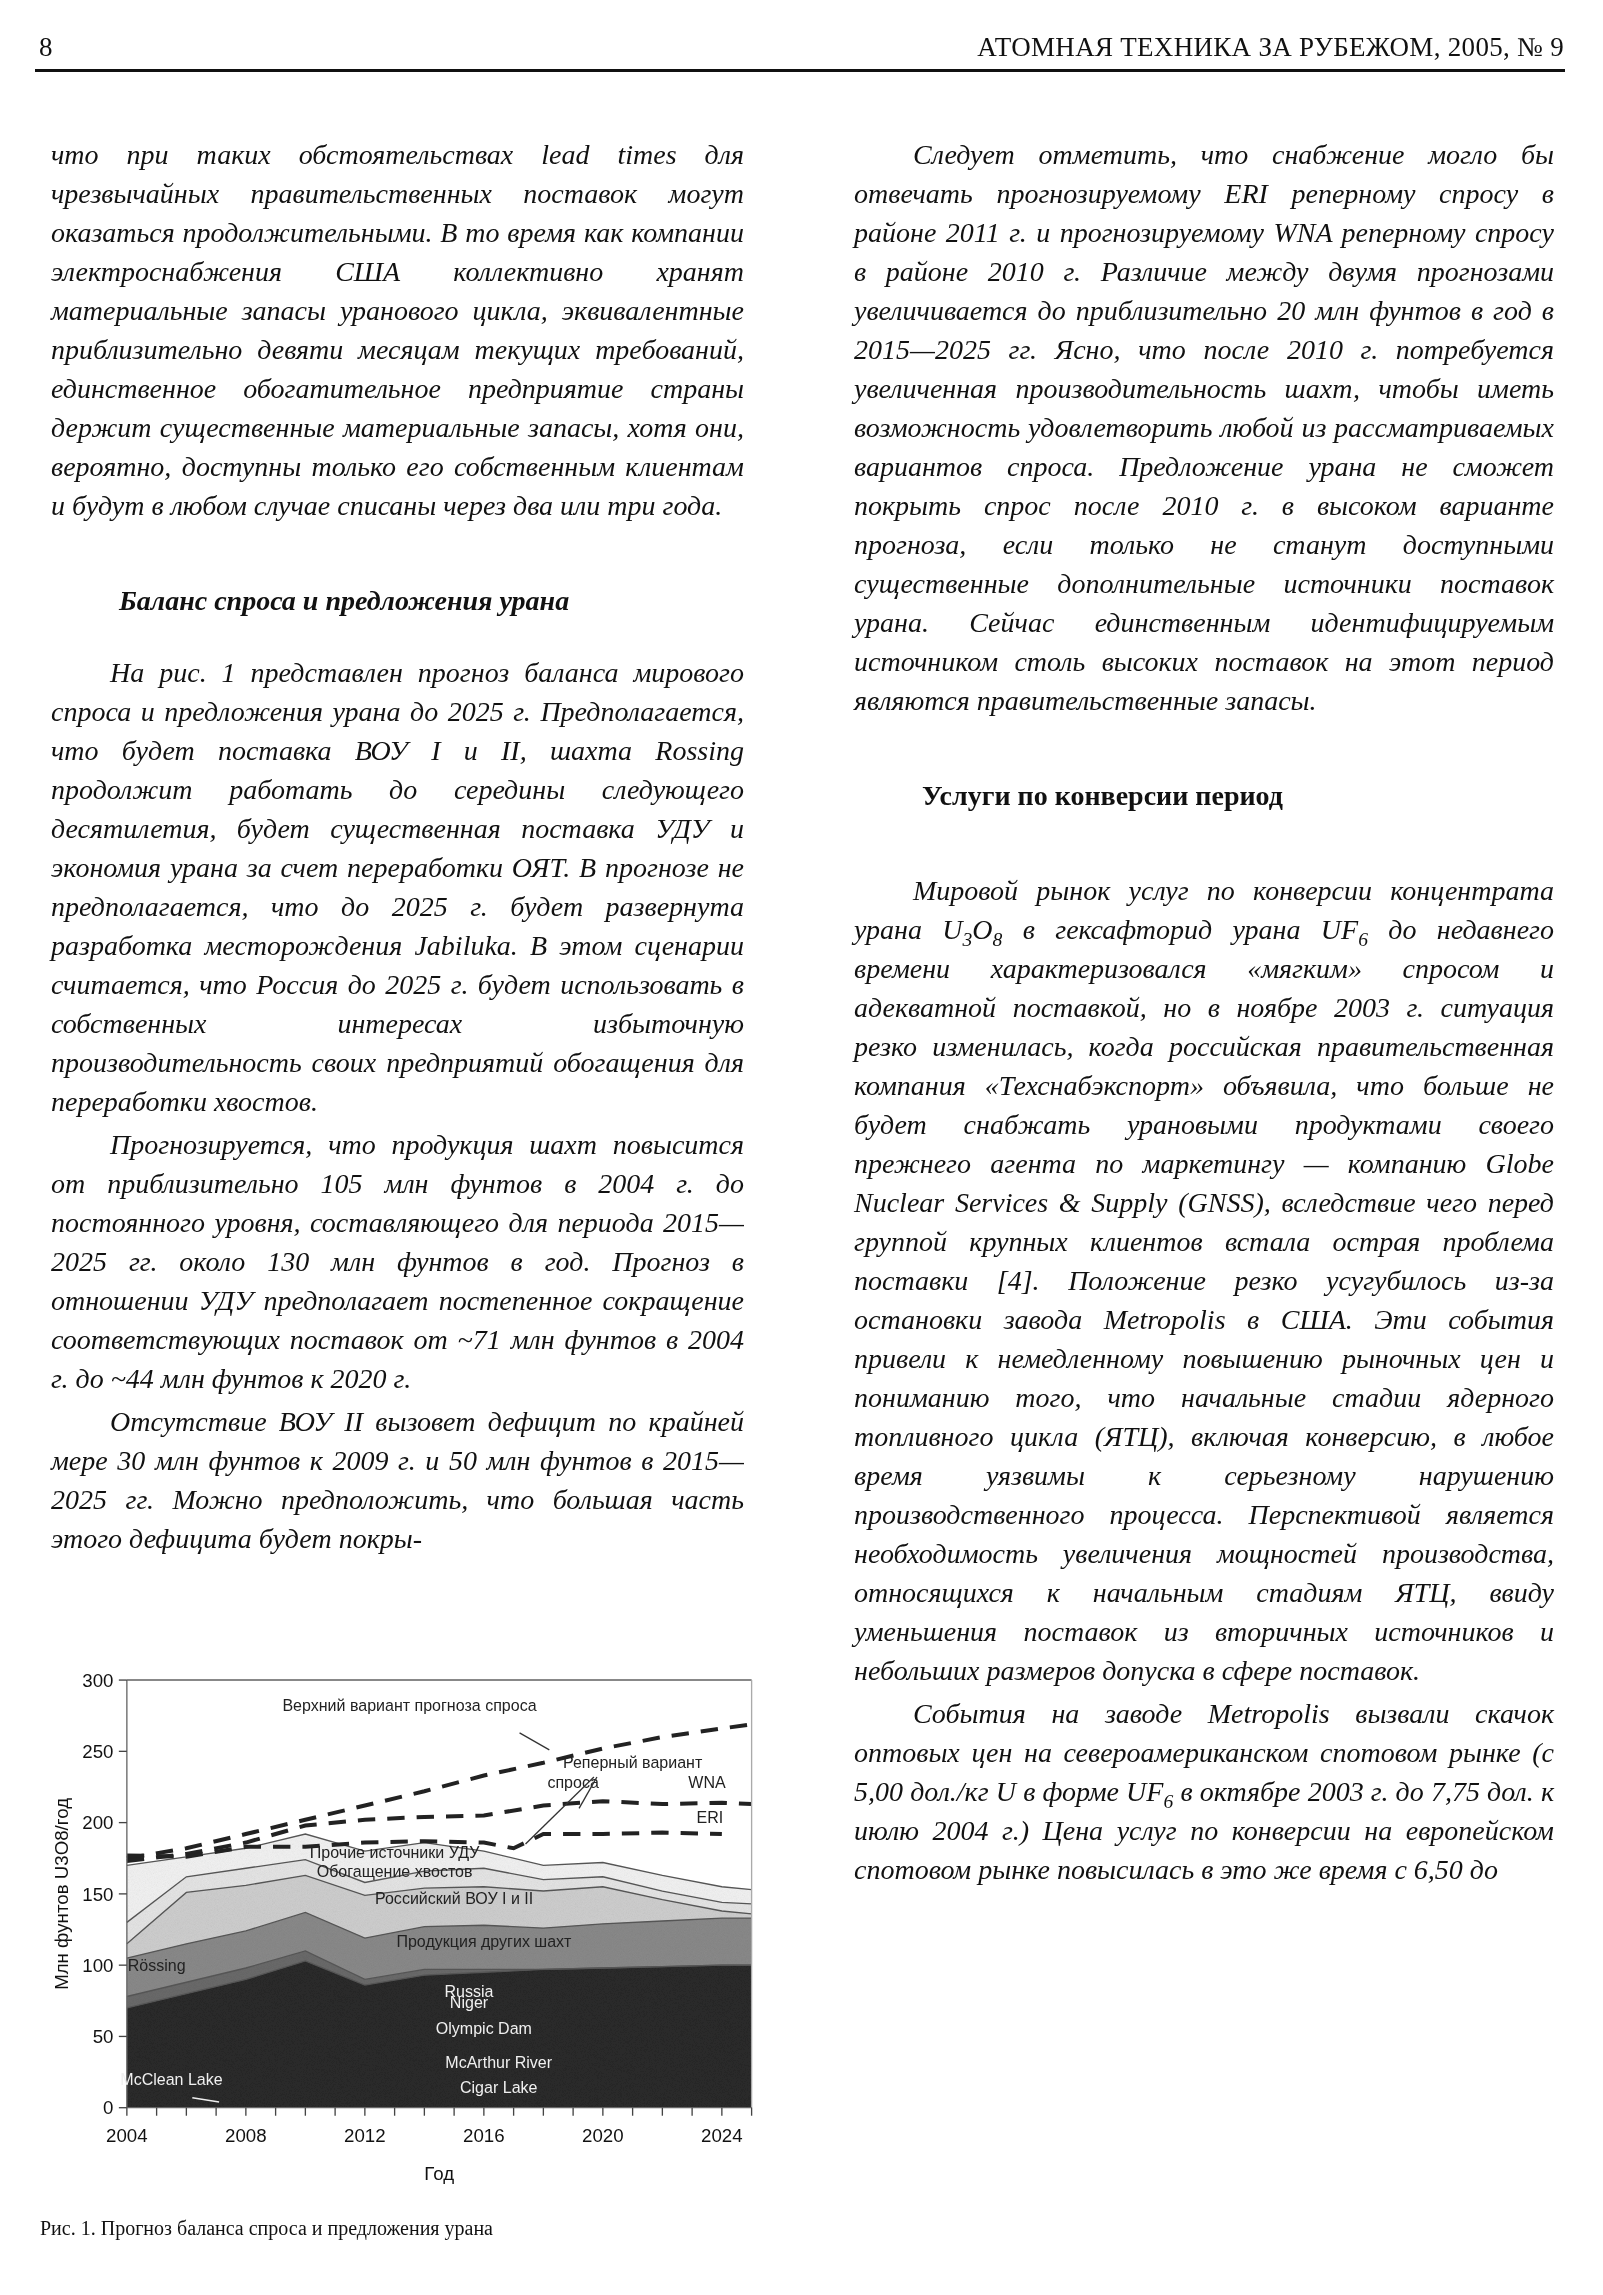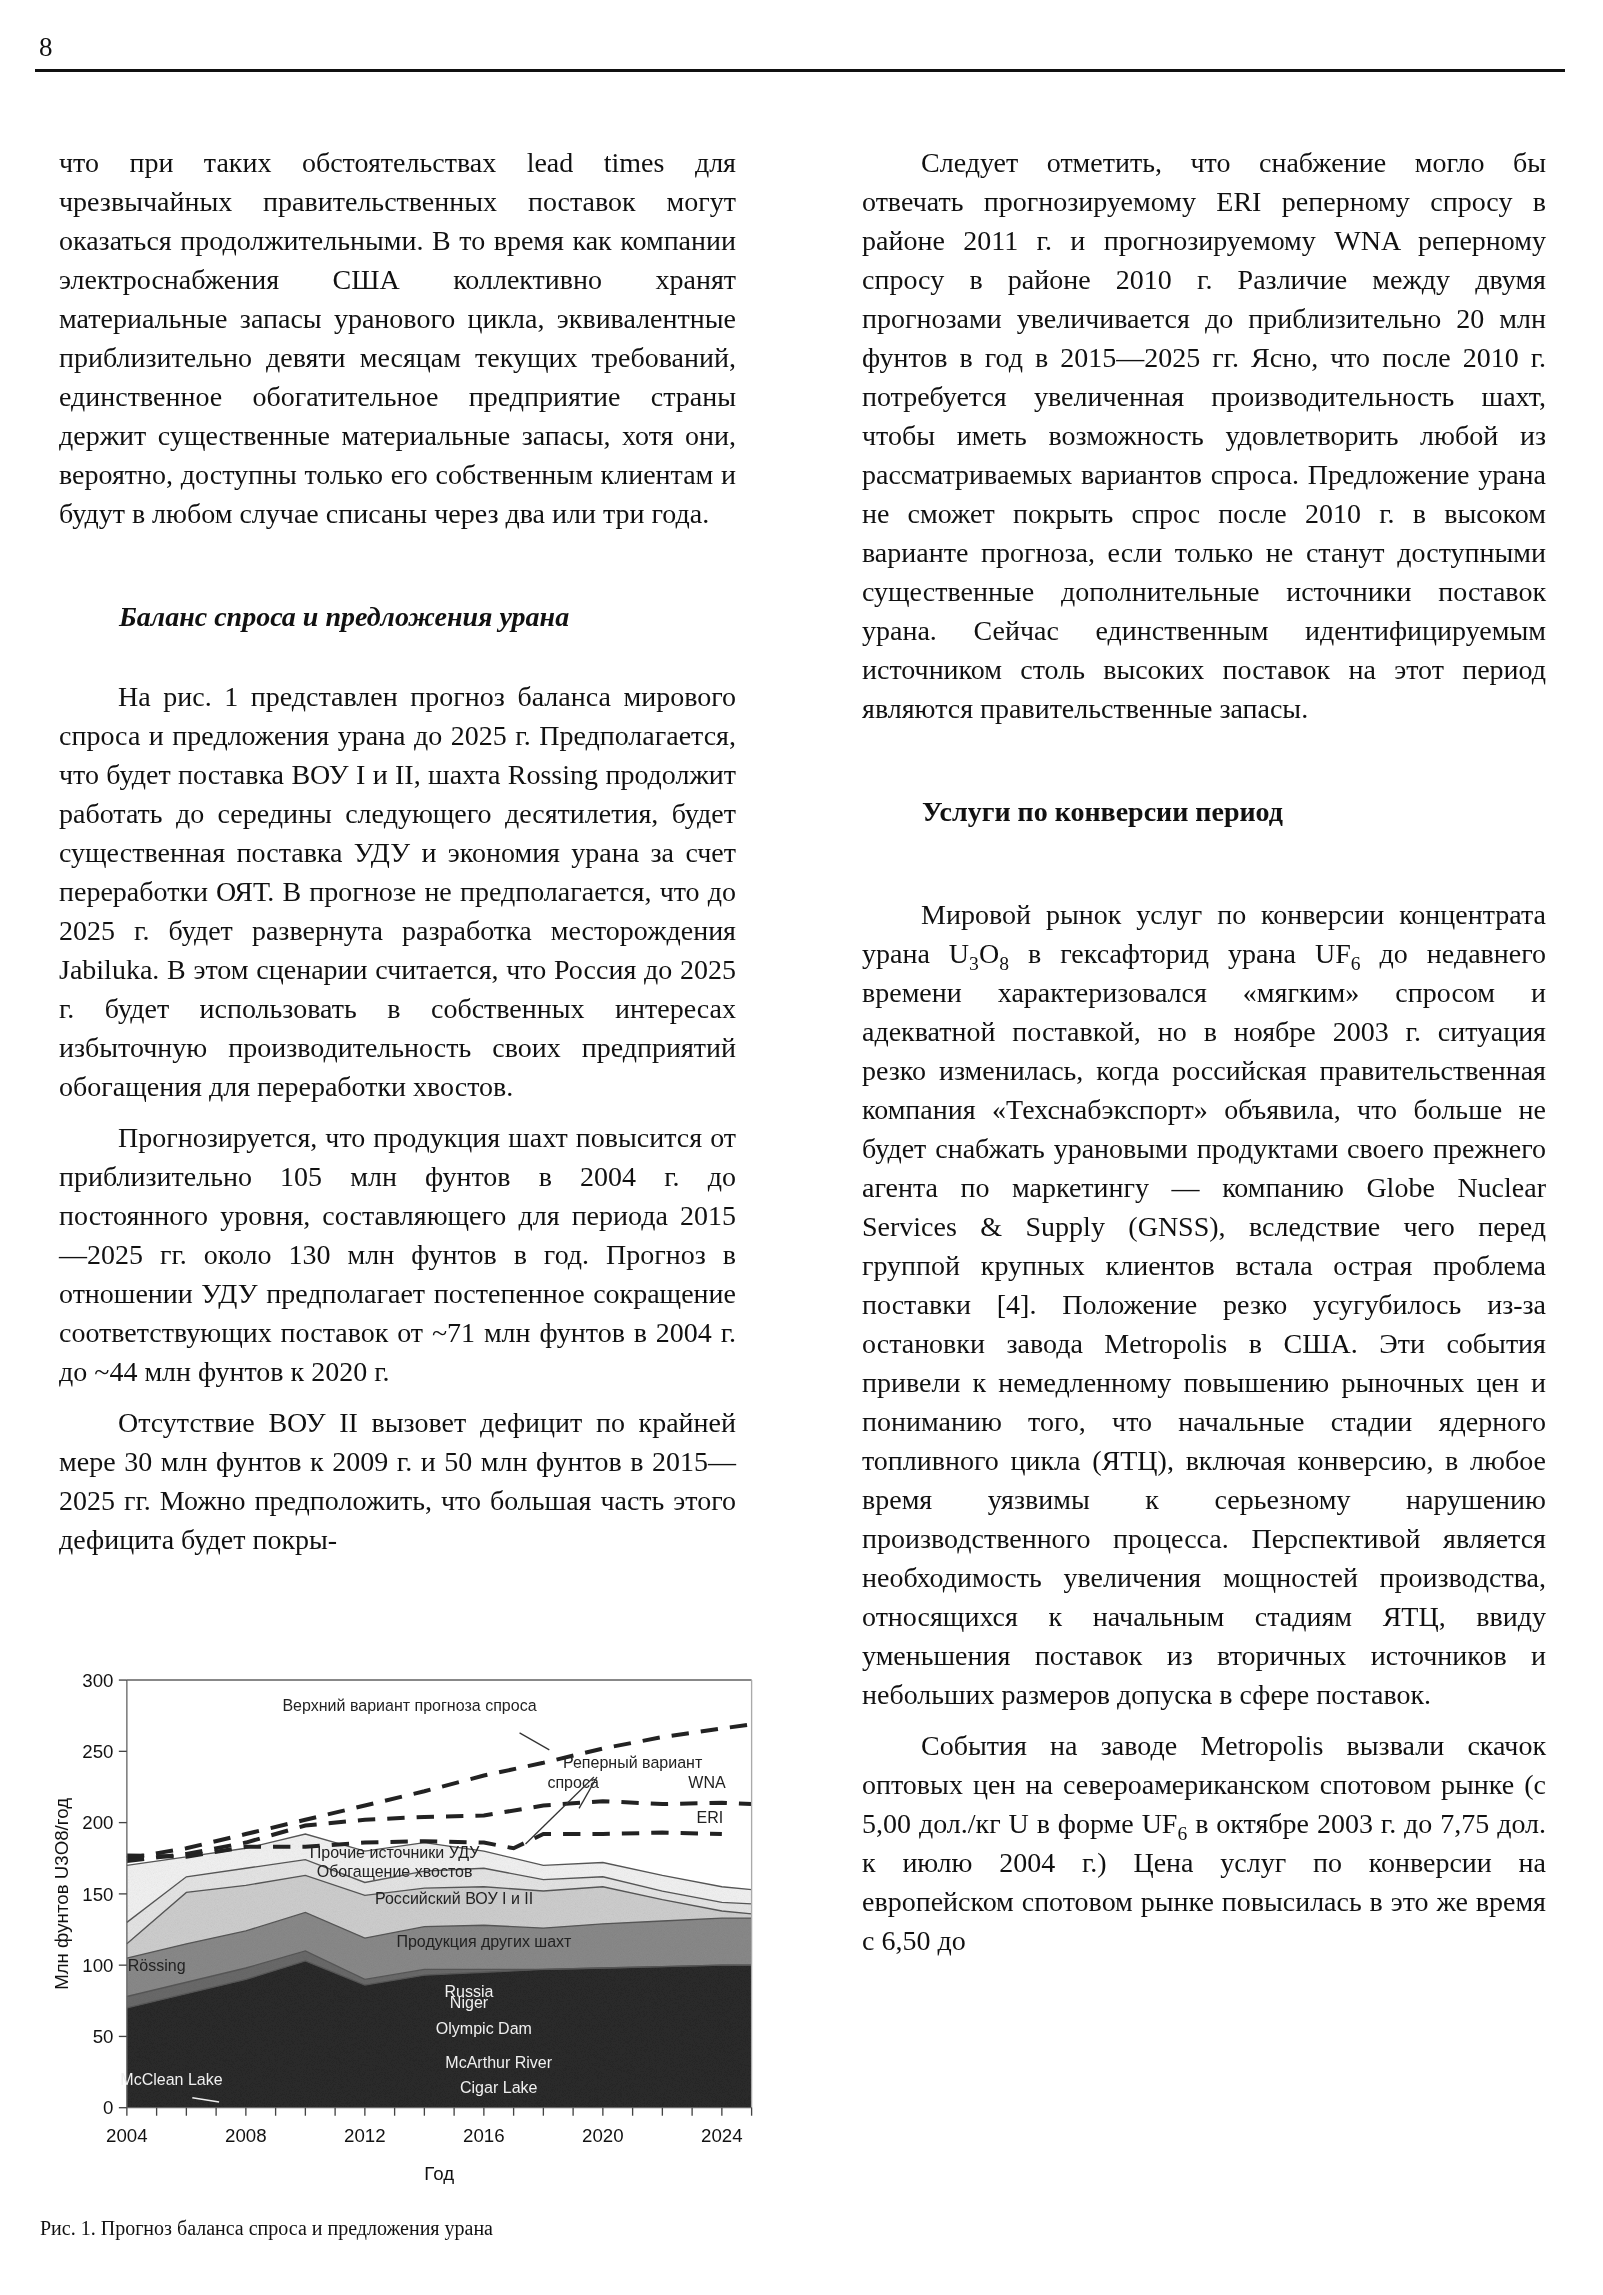--- a/index.html
+++ b/index.html
@@ -30,6 +30,7 @@
 
 <div id="header">
   <span id="page-num" class="serif">8</span>
+  <span id="journal-title" class="serif">АТОМНАЯ ТЕХНИКА ЗА РУБЕЖОМ, 2005, № 9</span>
 </div>
 <div id="header-rule"></div>
 

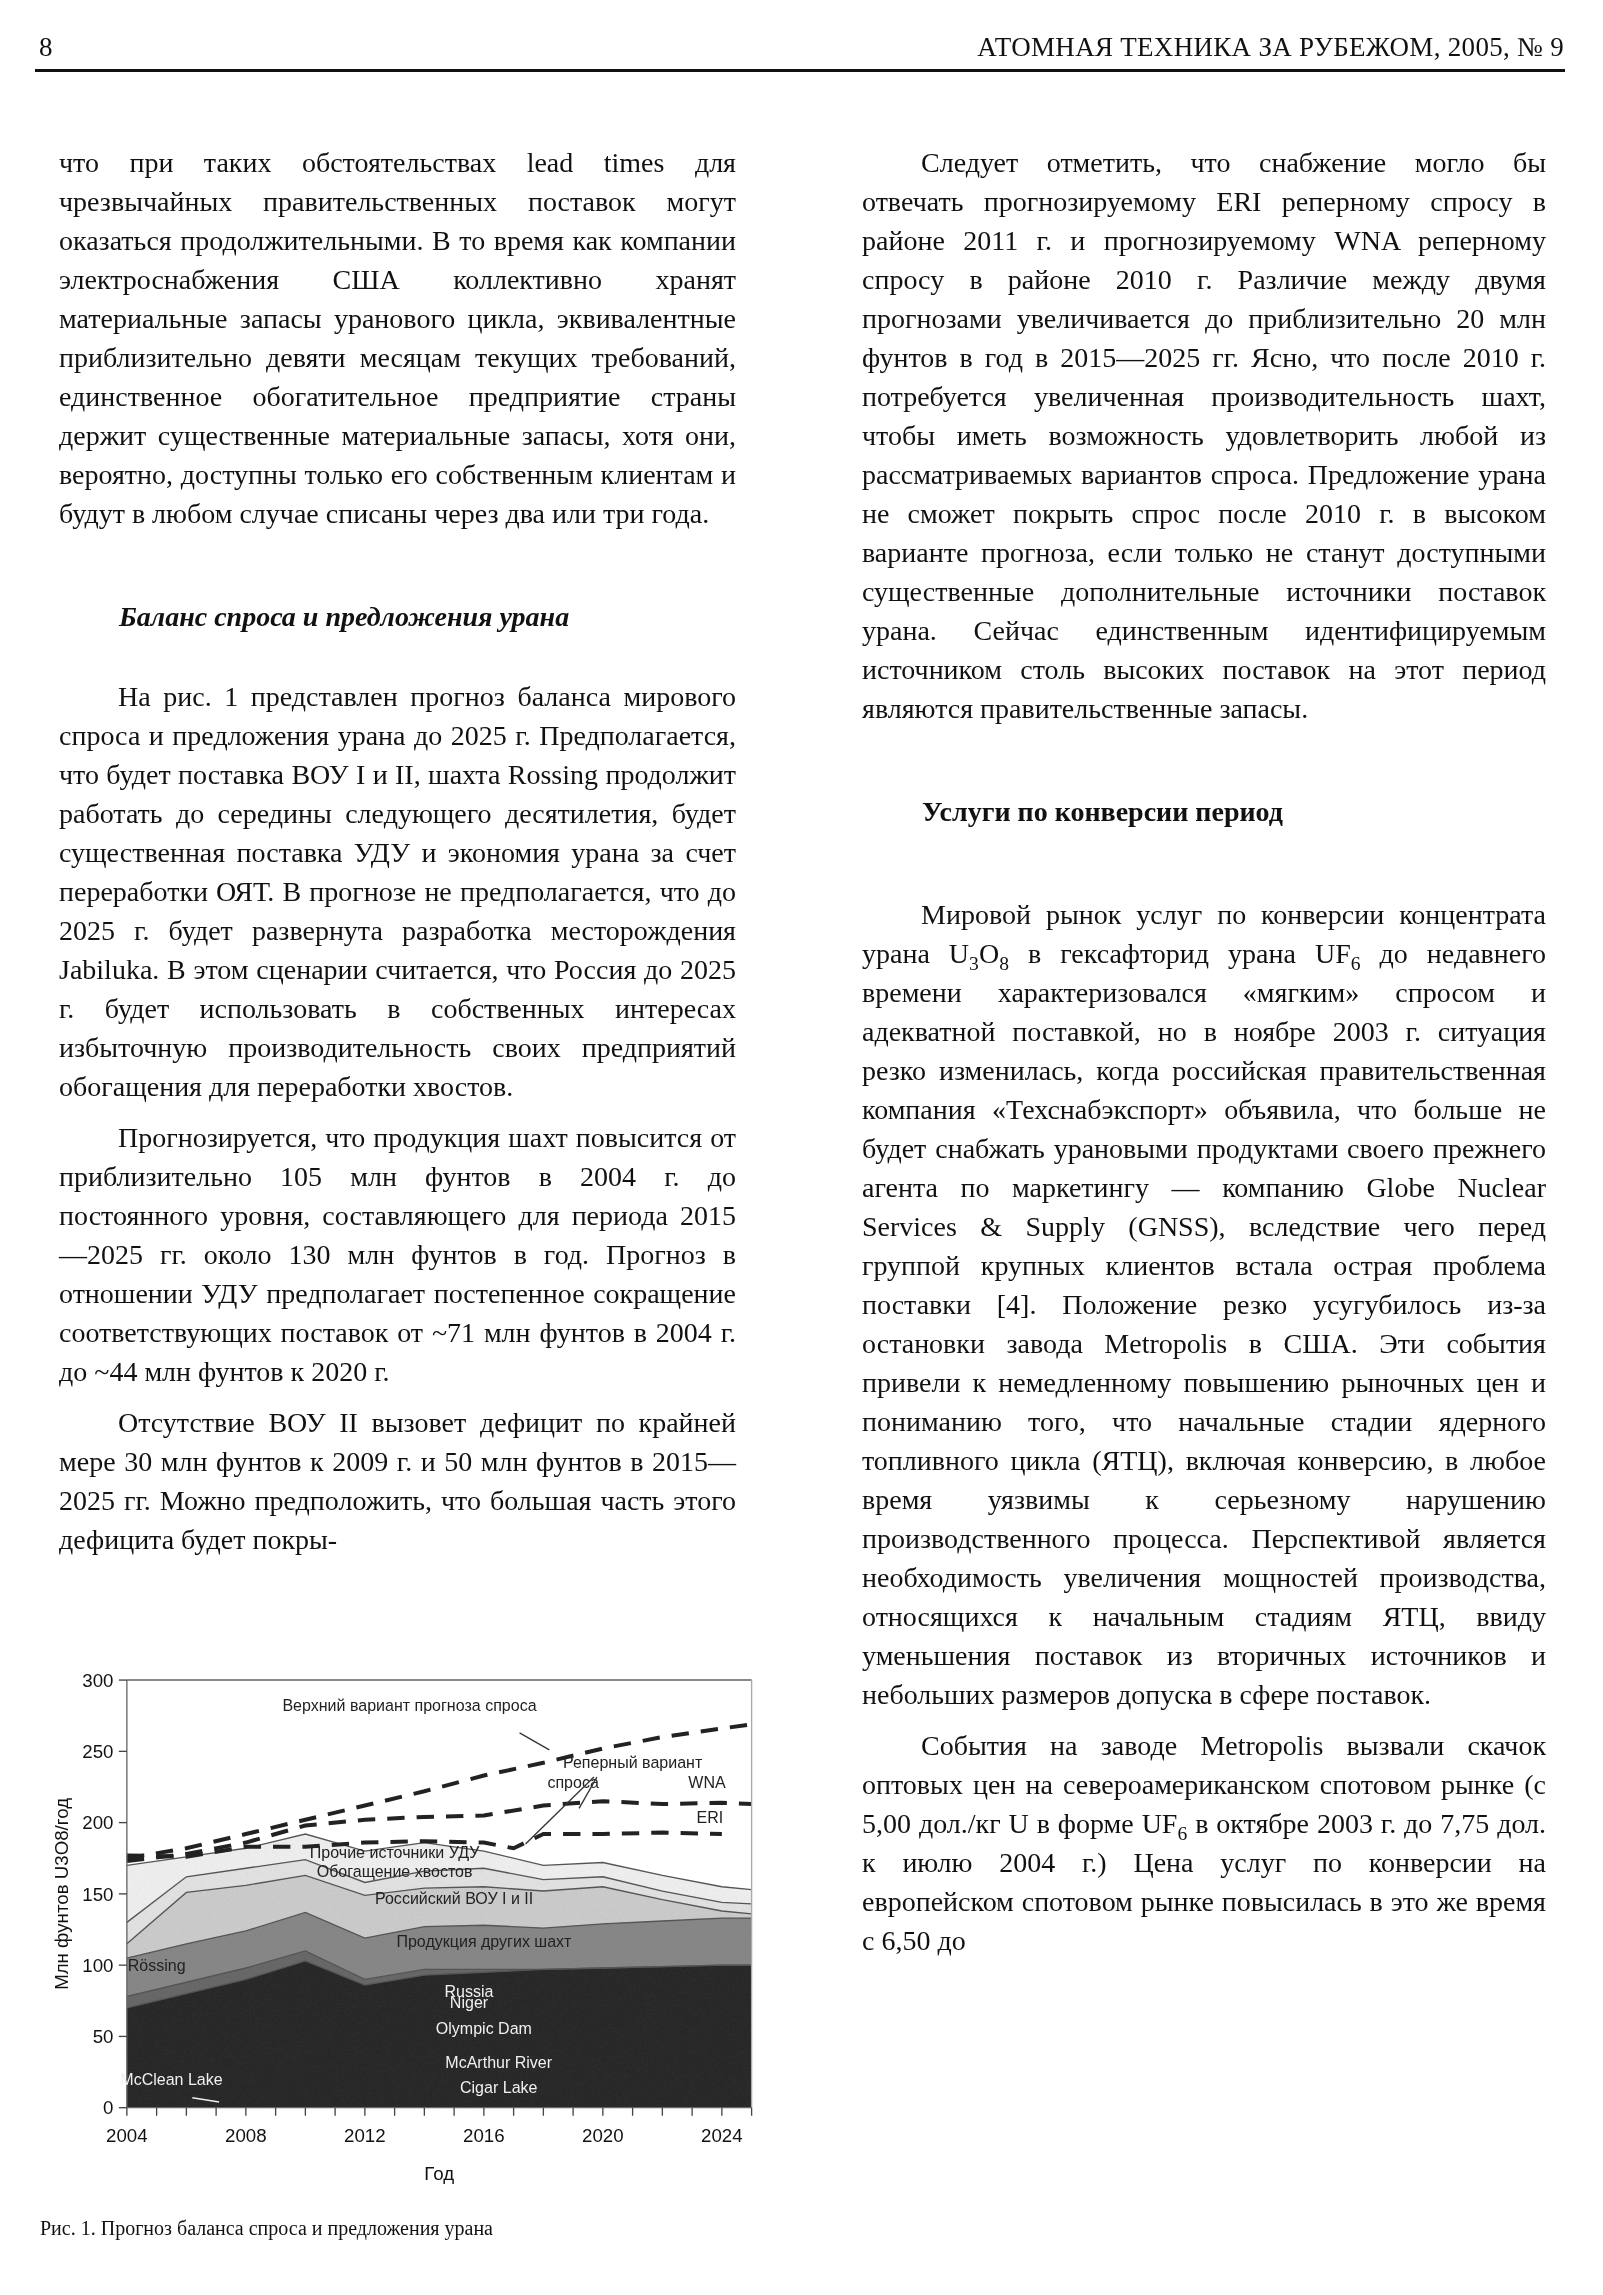--- a/index.html
+++ b/index.html
@@ -14,7 +14,7 @@
   .col { position: absolute; font-size: 28px; line-height: 39px; text-align: justify; }
   #col-left { left: 47px; top: 131px; width: 701px; }
   #col-right { left: 850px; top: 131px; width: 708px; }
-  .col p { margin: 12px; }
+  .col p { margin: 4px; font-style: italic; }
   .col p.indent { text-indent: 59px; }
   .col h3 { margin: 13px; font-size: 28px; line-height: 39px; font-weight: bold; }
   .col h3.italic { font-style: italic; text-indent: 59px; }

